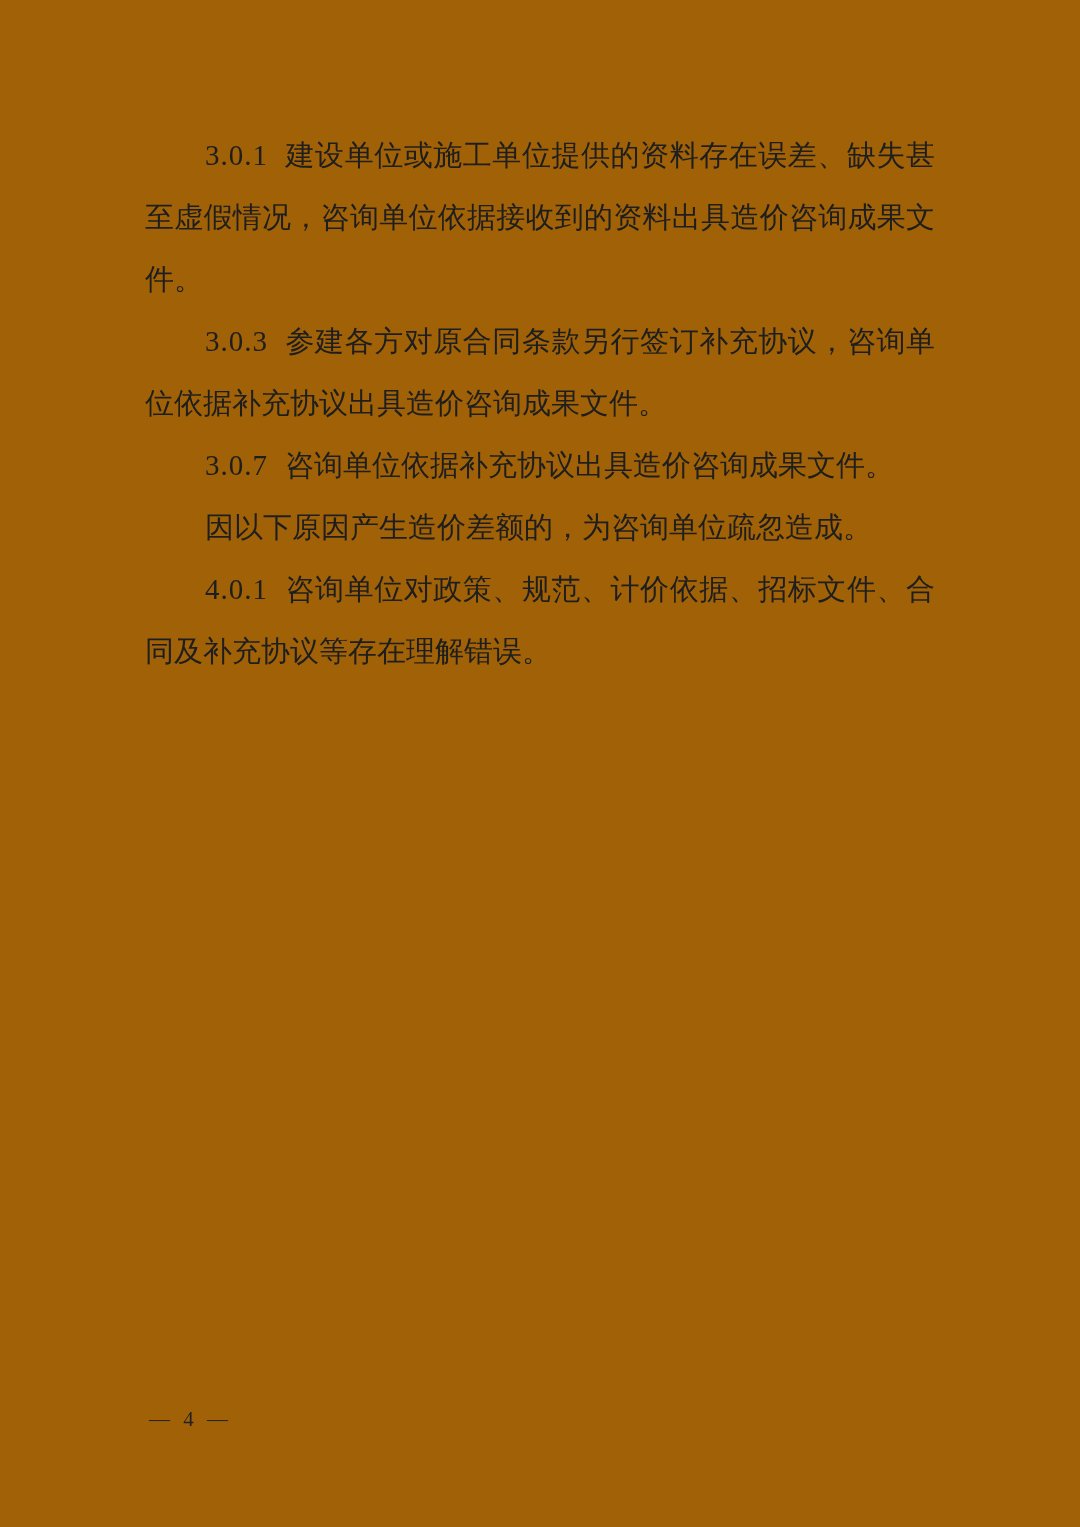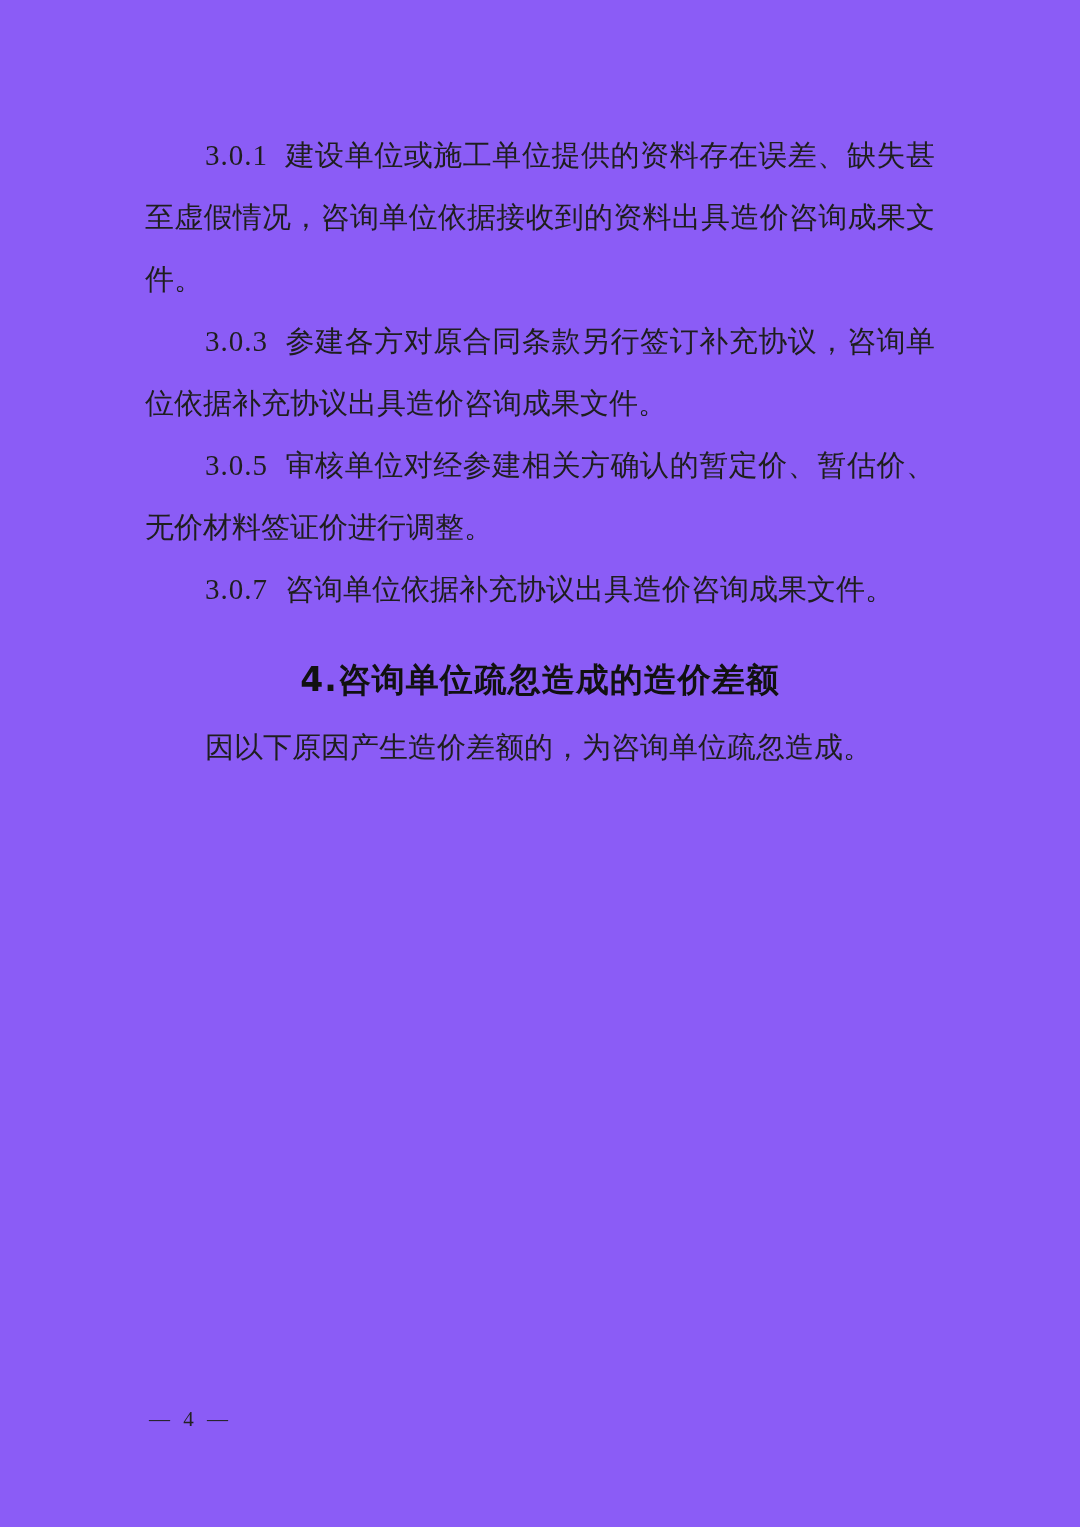--- a/index.html
+++ b/index.html
@@ -11,7 +11,7 @@
     position: relative;
     width: 1080px;
     height: 1527px;
-    background: #8b5cf6;
+    background: #a16207;
     overflow: hidden;
   }
   .body-text {

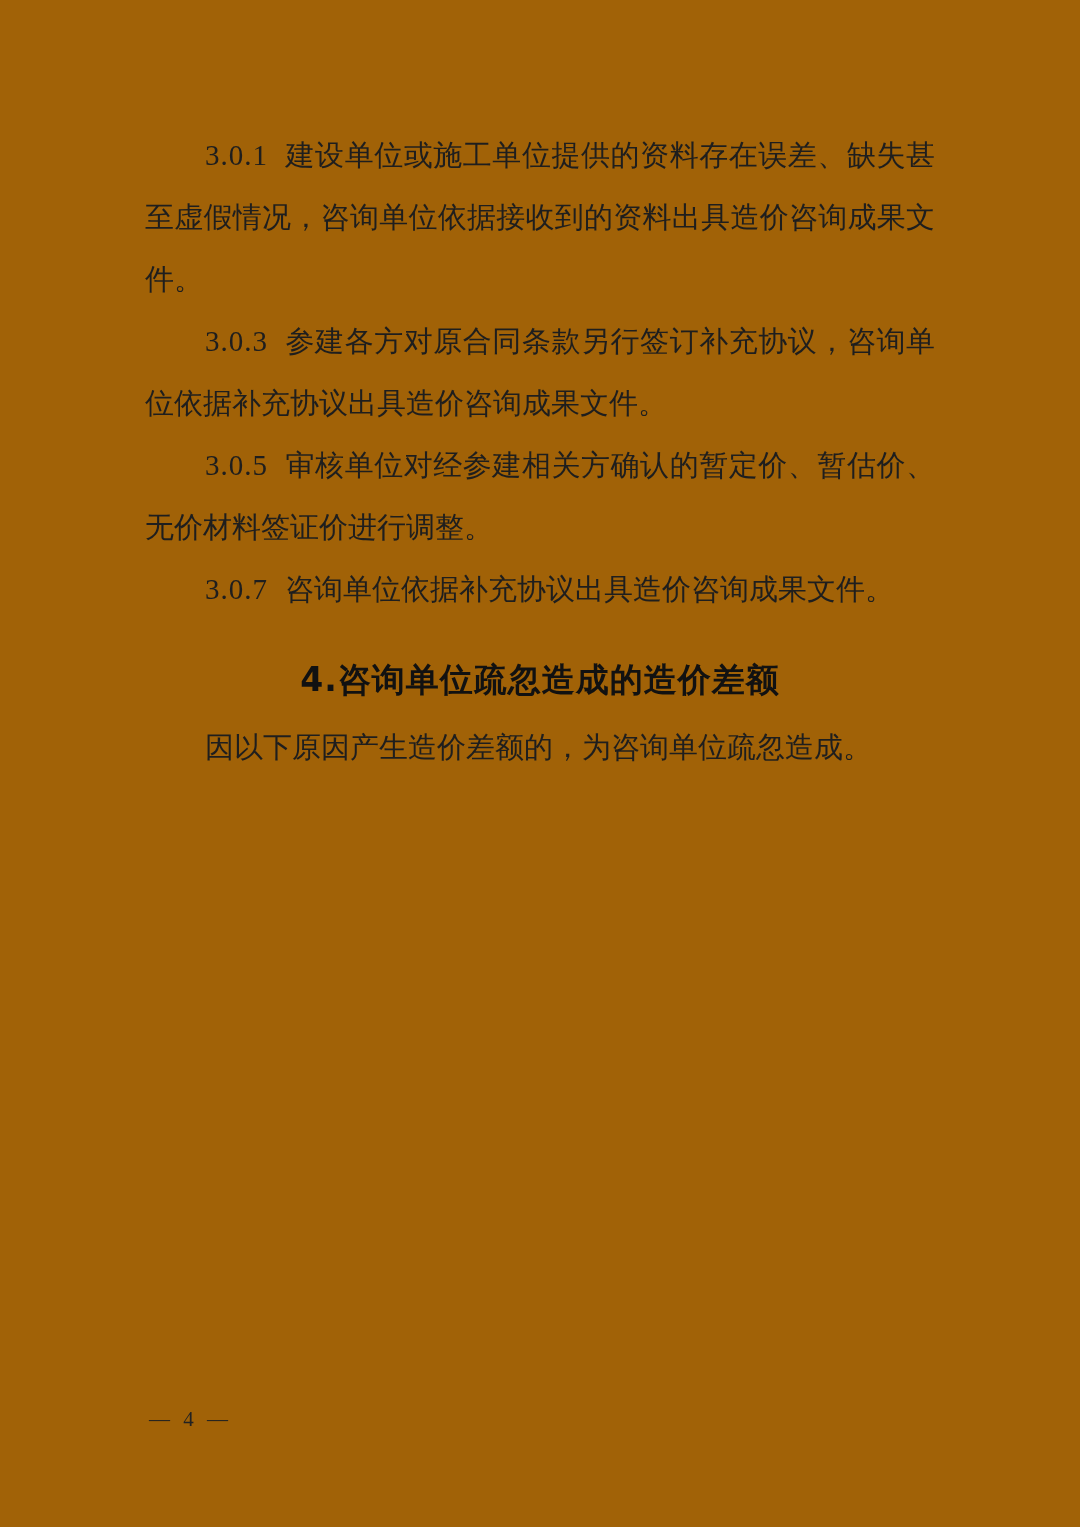--- a/index.html
+++ b/index.html
@@ -78,7 +78,6 @@
     <p class="clause"><span class="num">3.0.3</span><span>参建各方对原合同条款另行签订补充协议，咨询单位依据补充协议出具造价咨询成果文件。</span></p>
 
 
-    <p class="clause"><span class="num">3.0.5</span><span>审核单位对经参建相关方确认的暂定价、暂估价、无价材料签证价进行调整。</span></p>
 
 
     <p class="clause"><span class="num">3.0.7</span><span>咨询单位依据补充协议出具造价咨询成果文件。</span></p>

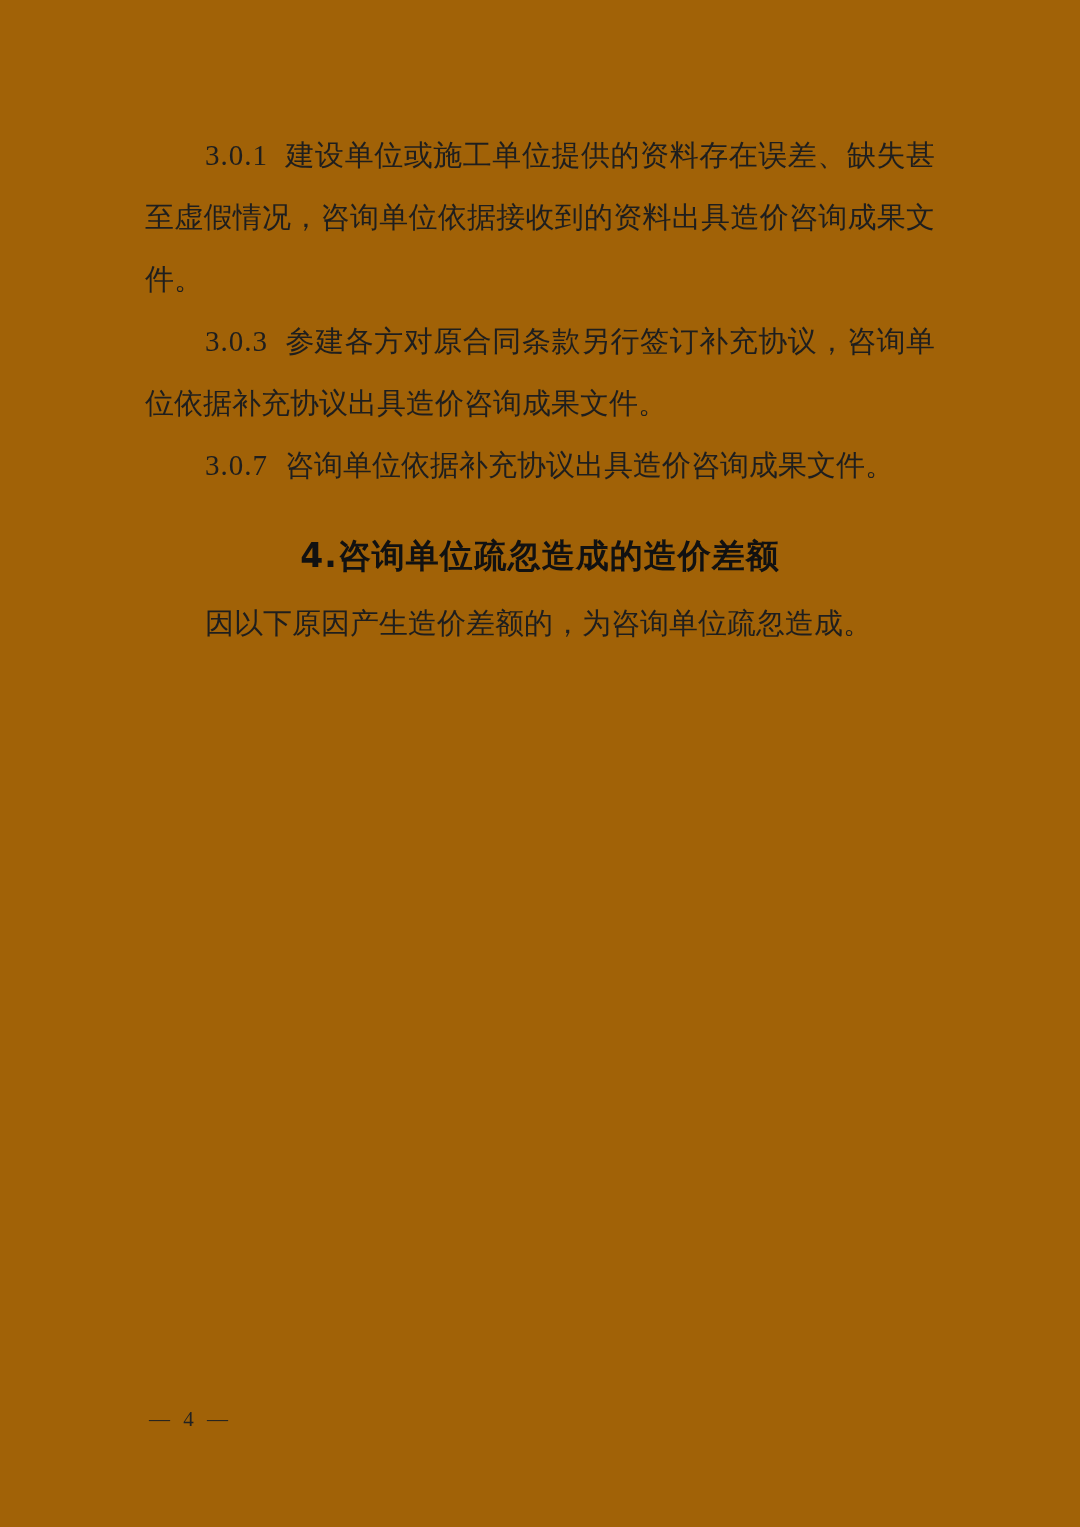--- a/index.html
+++ b/index.html
@@ -82,7 +82,6 @@
 
     <p class="clause"><span class="num">3.0.7</span><span>咨询单位依据补充协议出具造价咨询成果文件。</span></p>
 
-    <h2 class="section-heading">4.咨询单位疏忽造成的造价差额</h2>
 
     <p class="intro">因以下原因产生造价差额的，为咨询单位疏忽造成。</p>
 

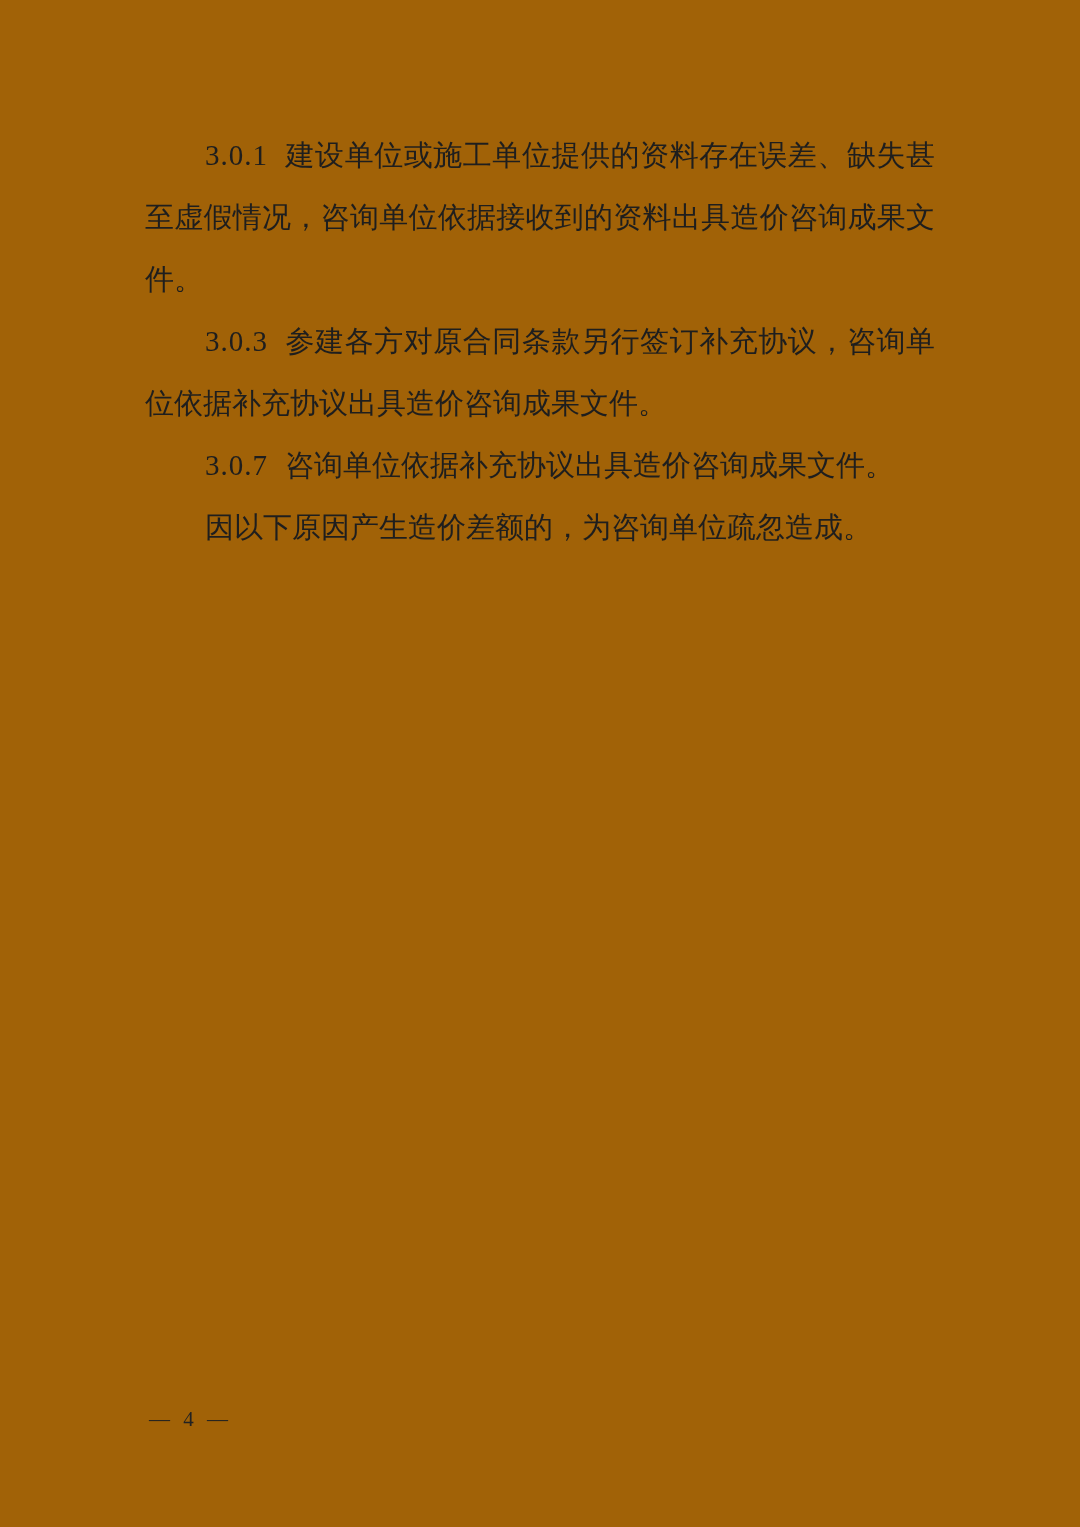--- a/index.html
+++ b/index.html
@@ -85,6 +85,7 @@
 
     <p class="intro">因以下原因产生造价差额的，为咨询单位疏忽造成。</p>
 
+    <p class="clause"><span class="num">4.0.1</span><span>咨询单位对政策、规范、计价依据、招标文件、合同及补充协议等存在理解错误。</span></p>
 
   </div>
 

